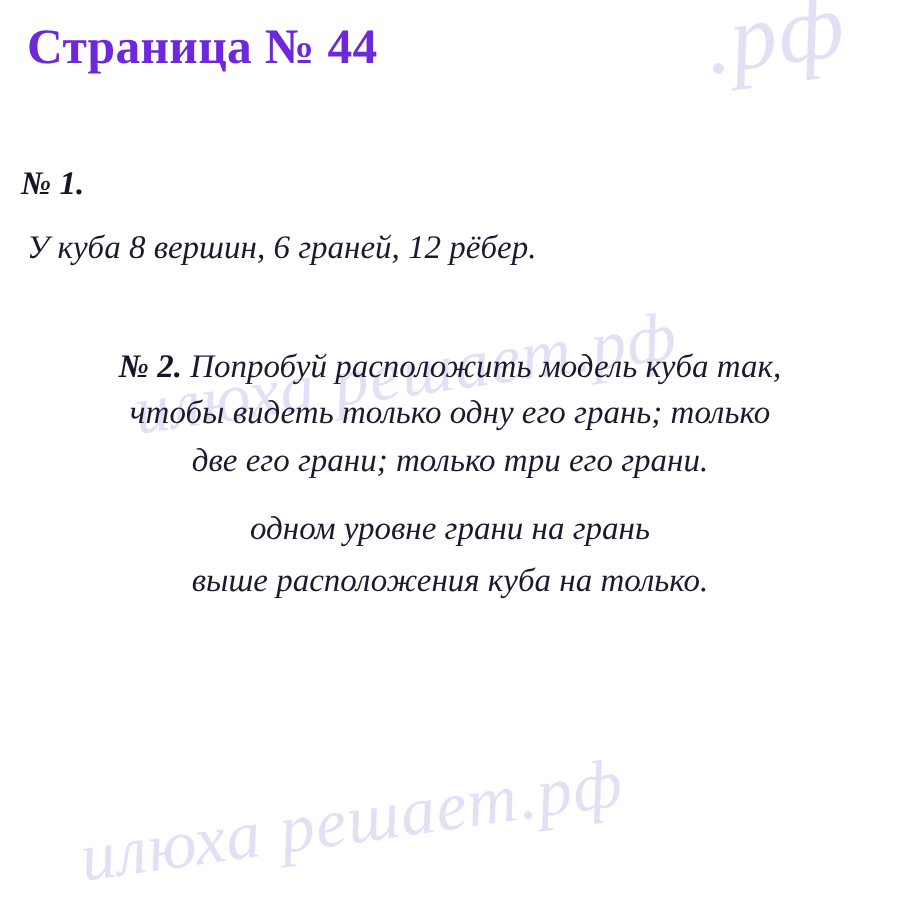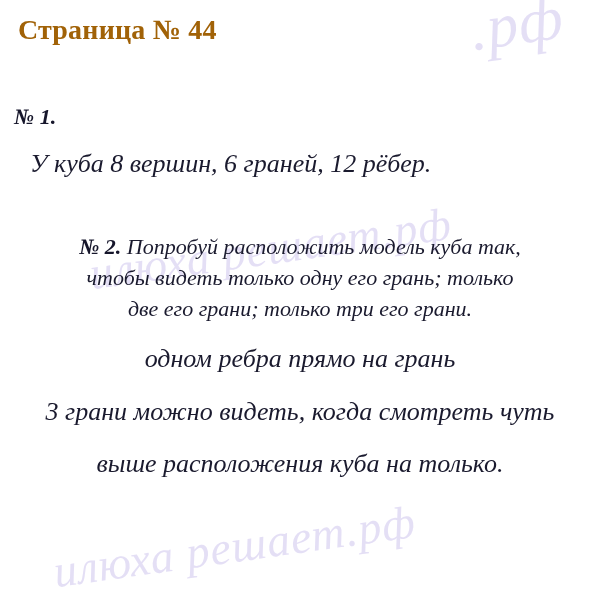--- a/index.html
+++ b/index.html
@@ -59,8 +59,8 @@
   .page-title {
     font-family: "Liberation Serif", serif;
     font-weight: bold;
-    font-size: 28px;
-    color: #a16207;
+    font-size: 33px;
+    color: #6d28d9;
     margin: 4px 0 0 4px;
     letter-spacing: 0.2px;
   }

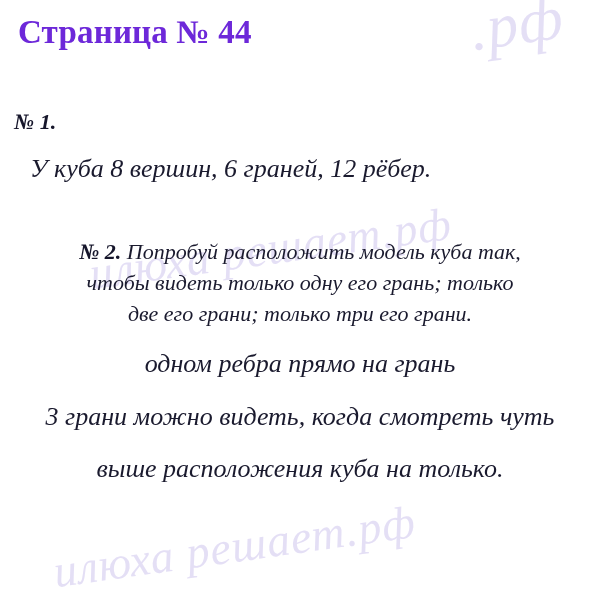--- a/index.html
+++ b/index.html
@@ -92,9 +92,9 @@
   }
   .answer-line {
     font-style: italic;
-    font-size: 26px;
+    font-size: 22px;
     line-height: 1.42;
-    margin: 16px;
+    margin: 4px;
   }
 </style>
 </head>

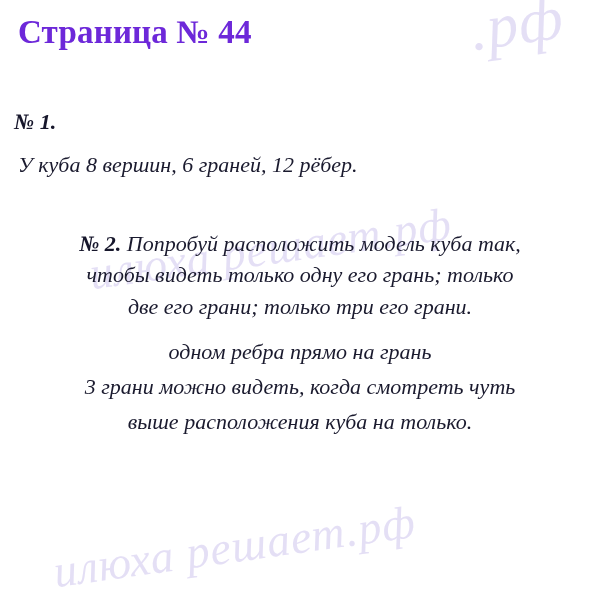--- a/index.html
+++ b/index.html
@@ -126,7 +126,7 @@
     </div>
 
     <div class="answer-block">
-      <p class="answer-line">одном ребра прямо на грань</p>
+      <p class="answer-line">одном уровне грани на грань</p>
       <p class="answer-line">3 грани можно видеть, когда смотреть чуть</p>
       <p class="answer-line">выше расположения куба на только.</p>
     </div>

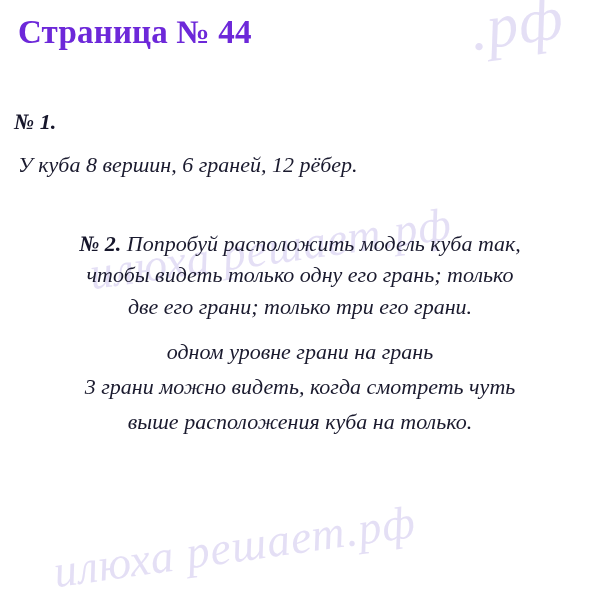--- a/index.html
+++ b/index.html
@@ -127,7 +127,6 @@
 
     <div class="answer-block">
       <p class="answer-line">одном уровне грани на грань</p>
-      <p class="answer-line">3 грани можно видеть, когда смотреть чуть</p>
       <p class="answer-line">выше расположения куба на только.</p>
     </div>
   </div>

